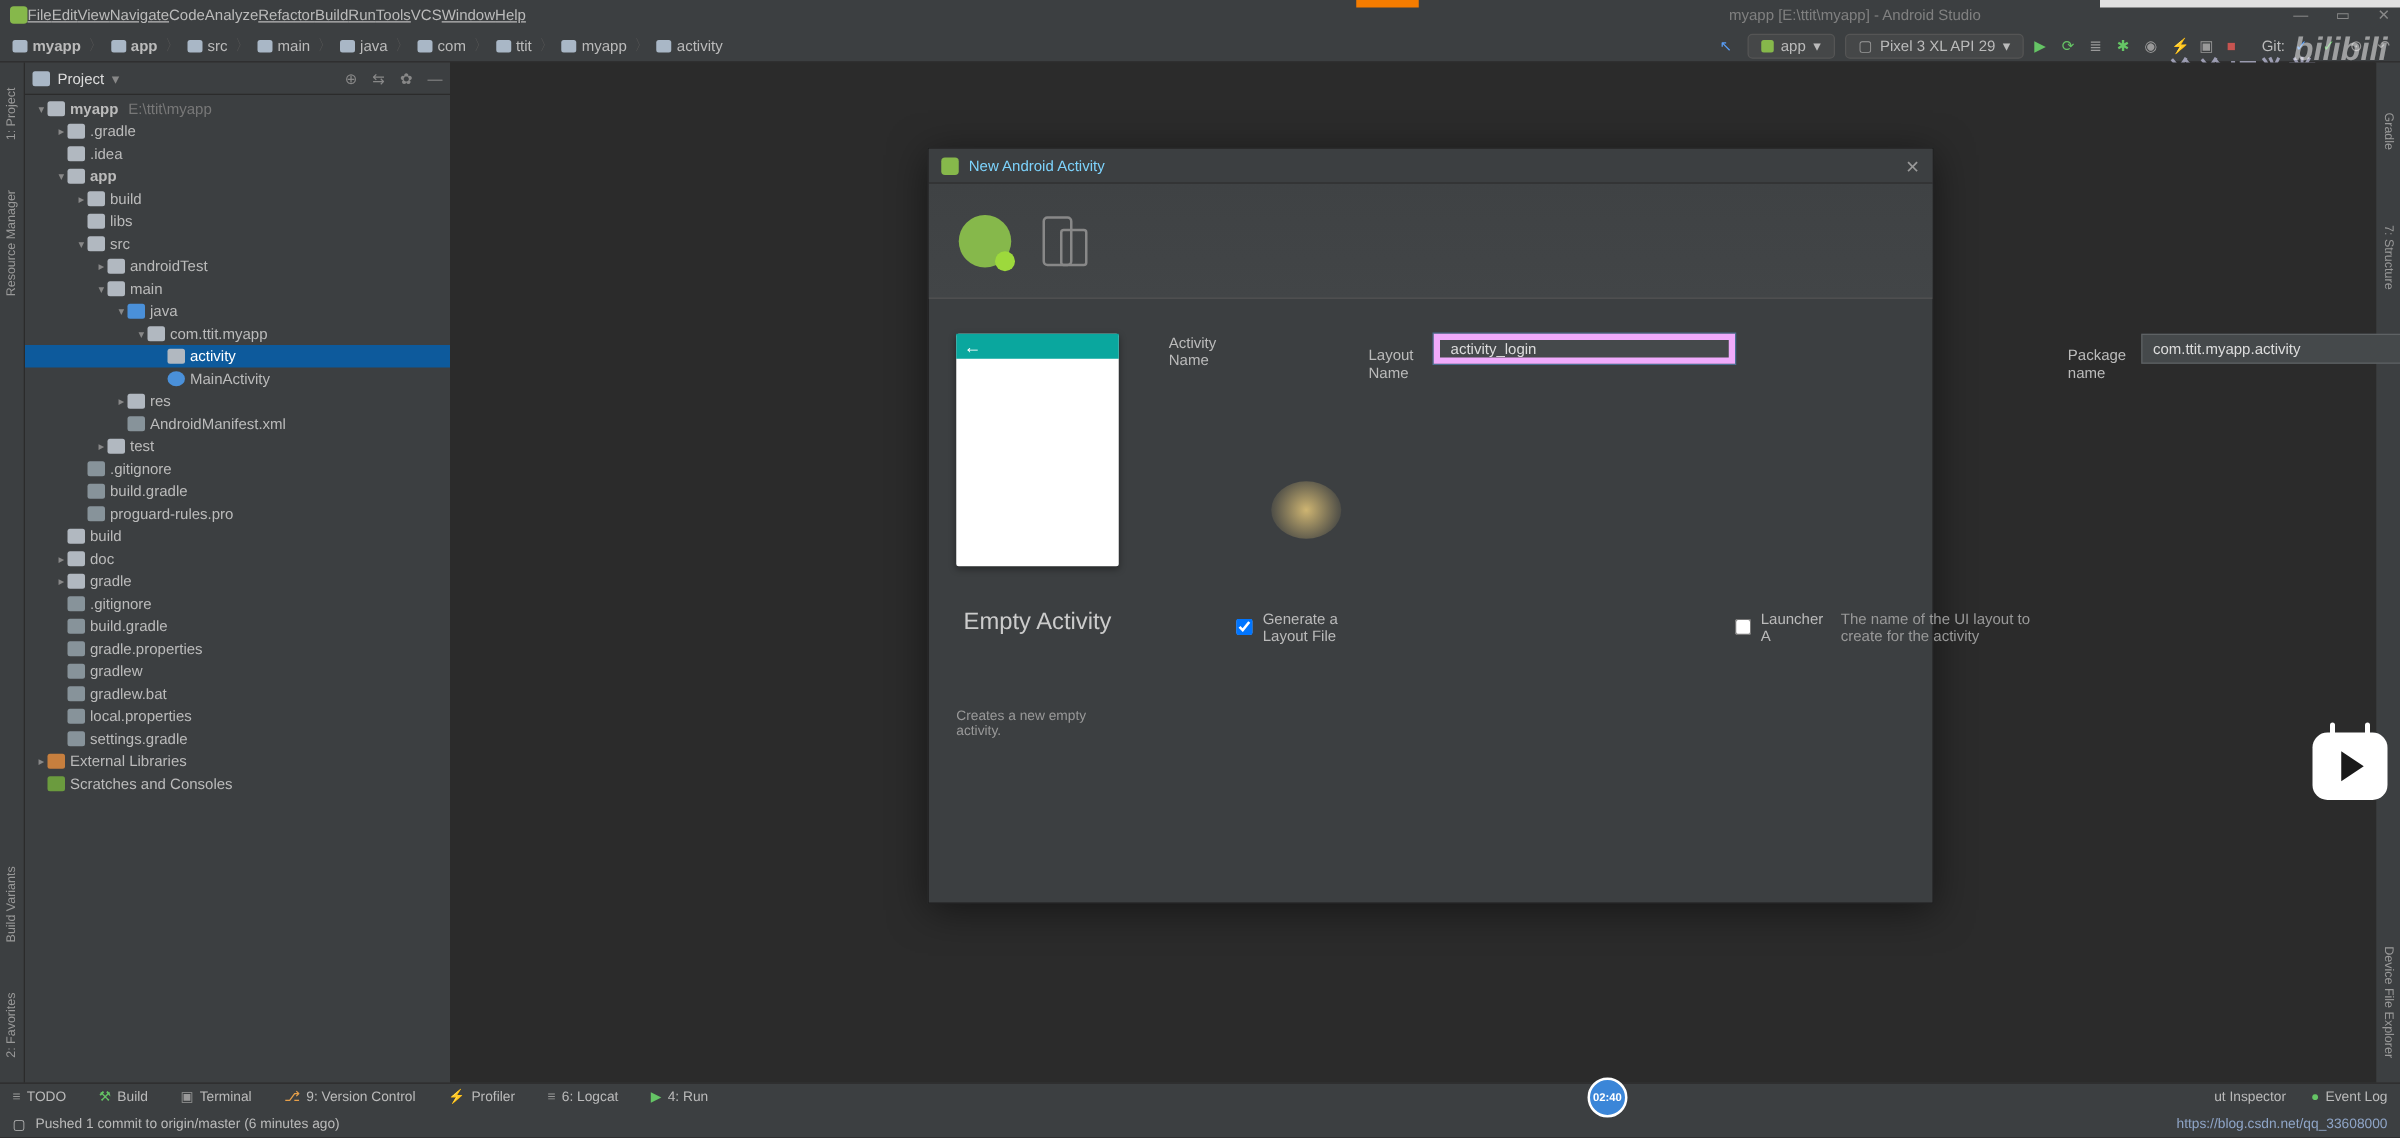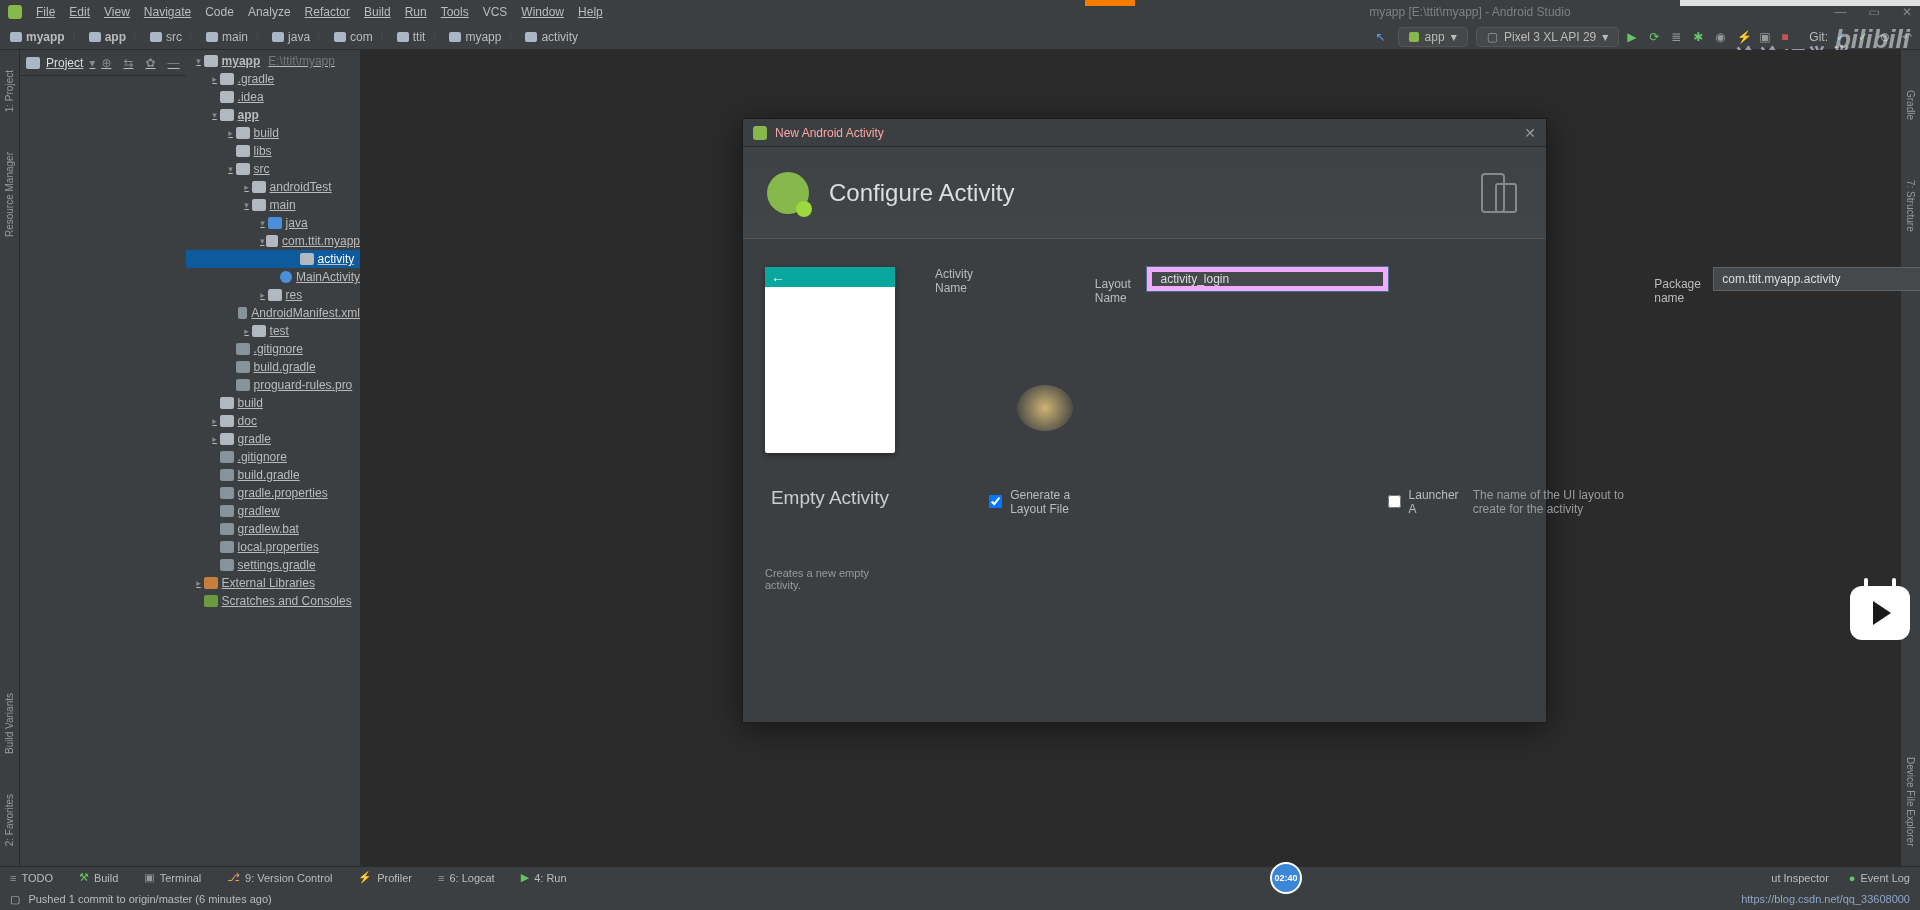--- a/index.html
+++ b/index.html
@@ -10,7 +10,7 @@
 .right-white-box { position: absolute; top: 0; right: 0; width: 240px; height: 6px; background: #e0e0e0; }
 
 
-.menubar { display: flex; align-items: center; height: 24px; padding: 0 8px; gap: 14px; background: #3c3f41; text-align: right; }
+.menubar { display: flex; align-items: center; height: 24px; padding: 0 8px; background: #3c3f41; text-align: right; }
 .as-icon { width: 14px; height: 14px; background: #86b84b; border-radius: 3px; }
 .menubar .menu-item { color: #bbb; cursor: default; }
 .menubar .menu-item .ul { text-decoration: underline; }

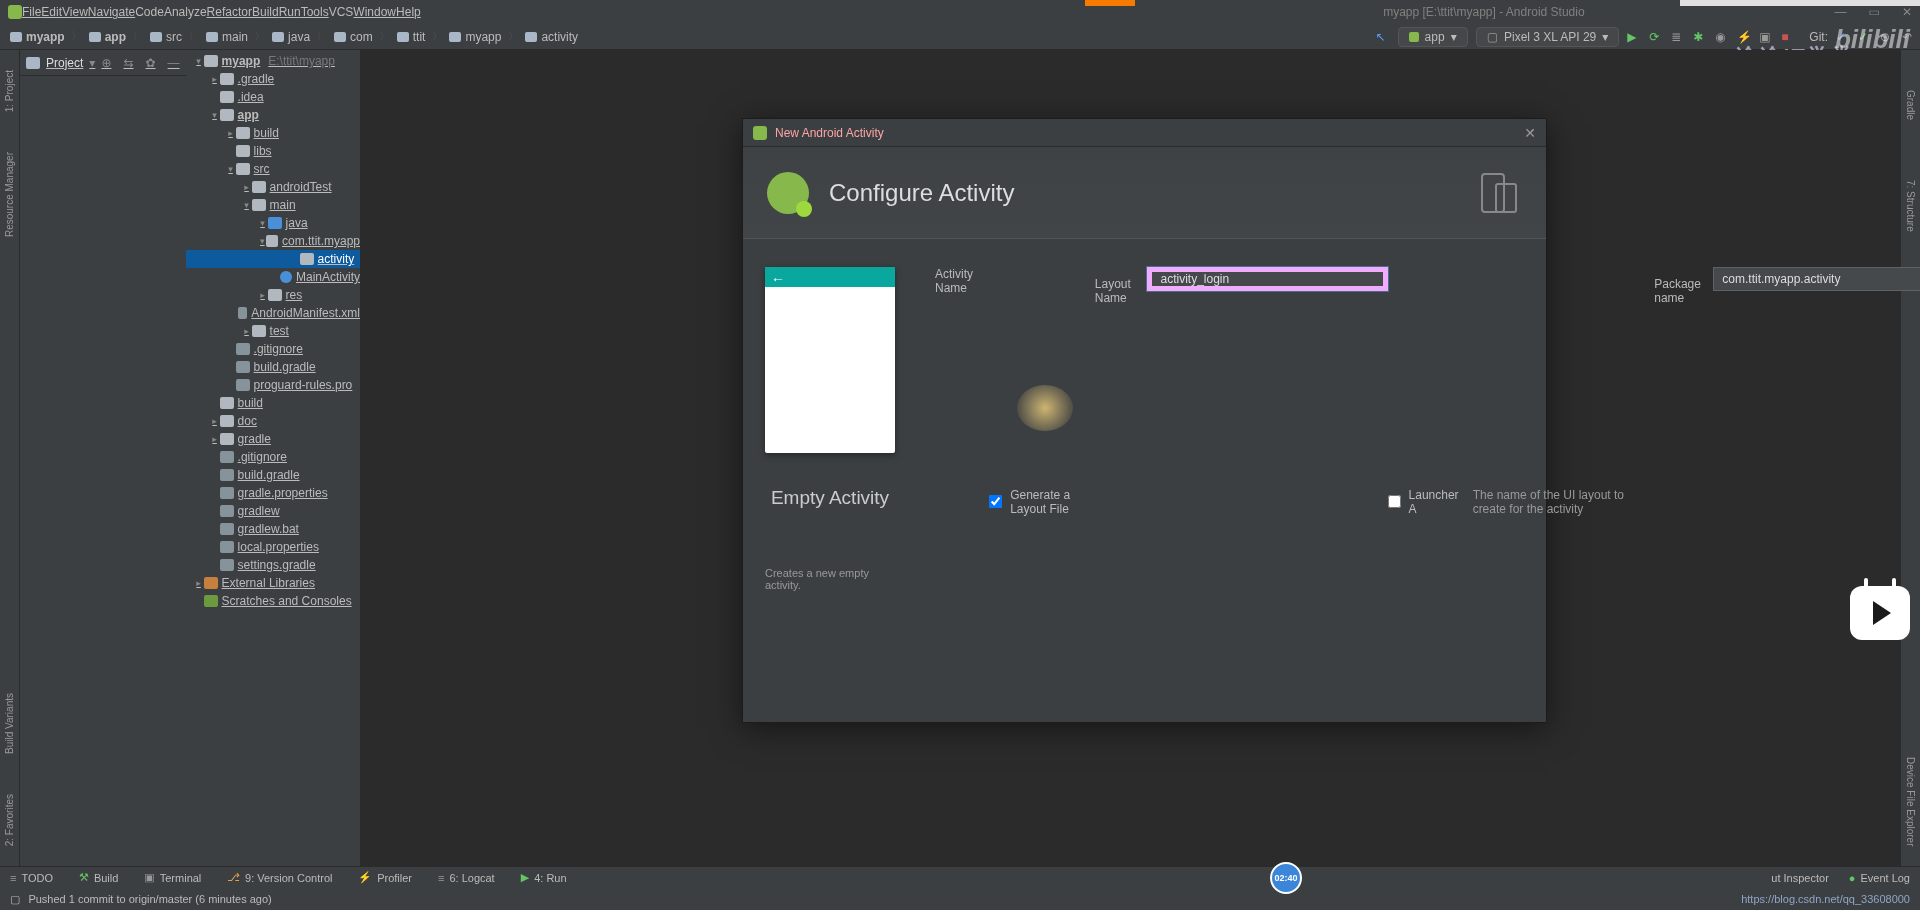--- a/index.html
+++ b/index.html
@@ -44,7 +44,7 @@
 .main { display: flex; height: 836px; }
 .left-gutter { width: 20px; background: #3c3f41; border-right: 1px solid #2b2b2b; display: flex; flex-direction: column; align-items: center; padding-top: 20px; gap: 40px; }
 .left-gutter .vtext { writing-mode: vertical-rl; transform: rotate(180deg); font-size: 10px; color: #999; }
-.project-pane { width: 340px; background: #3c3f41; display: flex; flex-direction: row; text-decoration: underline; }
+.project-pane { width: 340px; background: #3c3f41; display: flex; flex-direction: column; }
 .project-header { display: flex; align-items: center; height: 26px; padding: 0 6px; gap: 6px; border-bottom: 1px solid #2b2b2b; }
 .project-header .folder { width: 14px; height: 12px; background: #a9b7c6; border-radius: 2px; }
 .project-header .title { color: #ddd; font-weight: 500; }

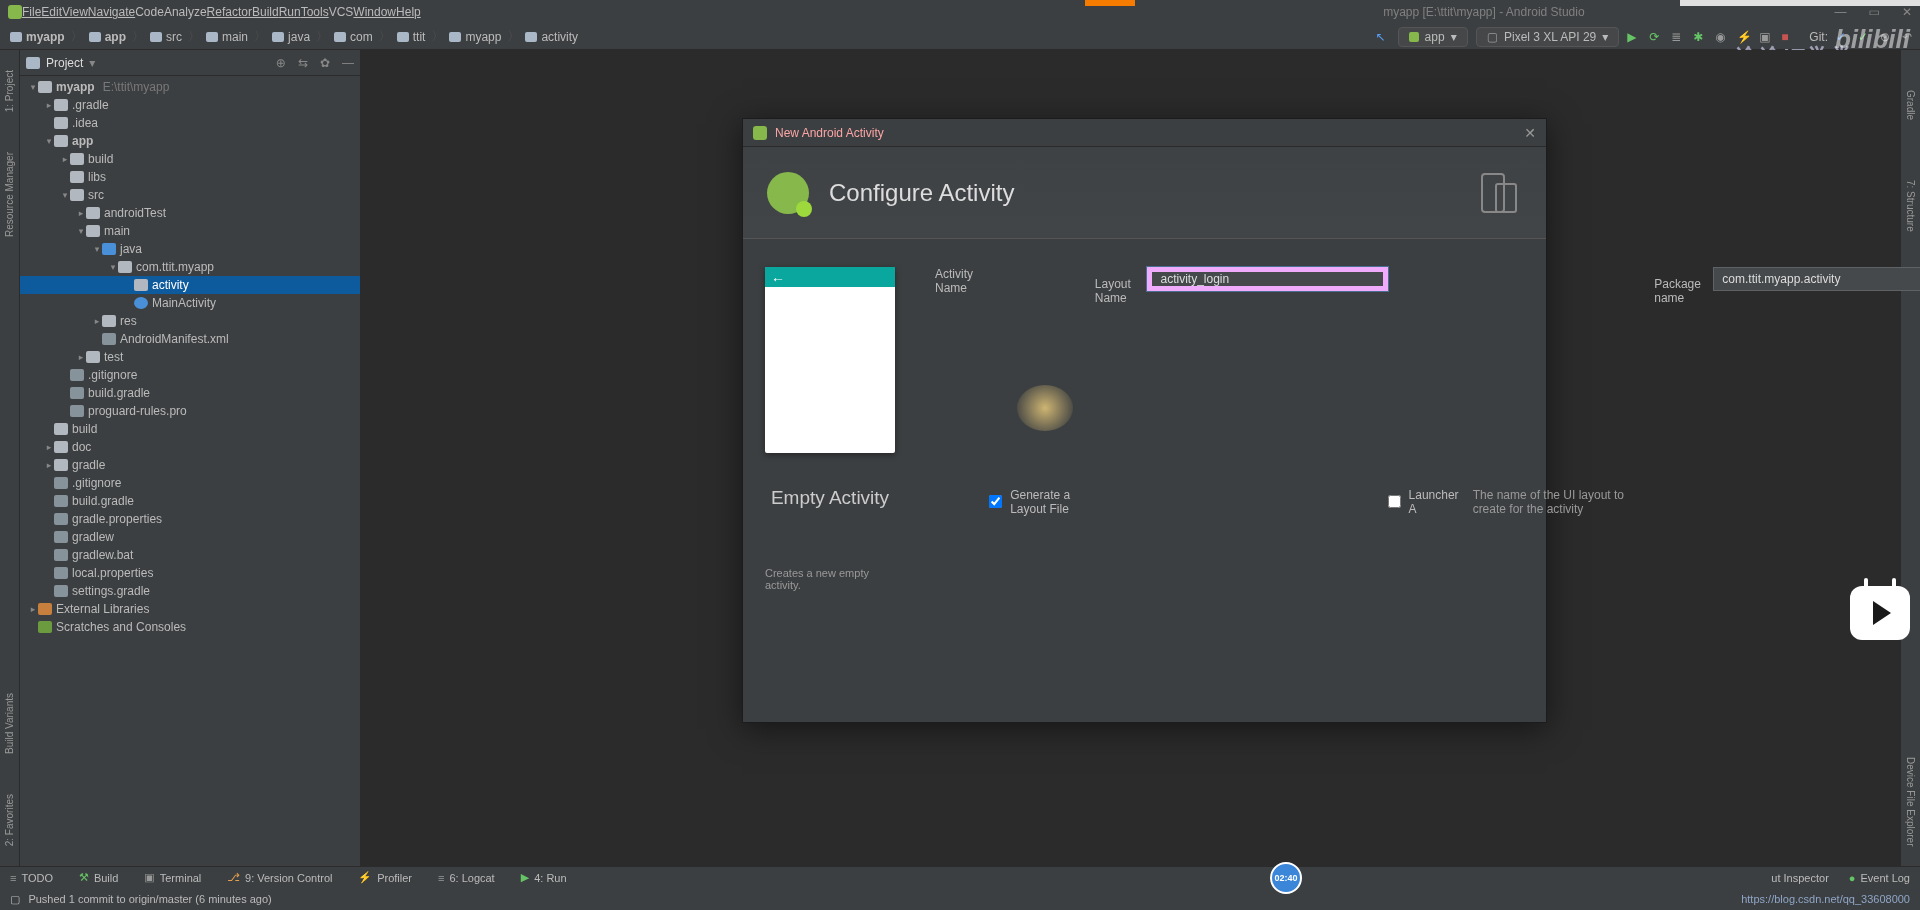--- a/index.html
+++ b/index.html
@@ -75,7 +75,7 @@
 .dialog { position: absolute; left: 382px; top: 68px; width: 805px; height: 605px; background: #3c3f41; border: 1px solid #1c1c1c; box-shadow: 0 6px 30px rgba(0,0,0,0.5); display: flex; flex-direction: column; }
 .dialog-title { display: flex; align-items: center; height: 28px; padding: 0 10px; gap: 8px; background: #3c3f41; border-bottom: 1px solid #2b2b2b; }
 .dialog-title .as-icon-small { width: 14px; height: 14px; background: #86b84b; border-radius: 3px; }
-.dialog-title .ttext { color: #fca5a5; }
+.dialog-title .ttext { color: #7dd3fc; }
 .dialog-title .close { margin-left: auto; color: #999; cursor: pointer; font-size: 14px; }
 
 .dialog-header { display: flex; align-items: center; height: 92px; padding: 0 24px; background: linear-gradient(#3f4244, #424547); border-bottom: 1px solid #555; gap: 20px; }

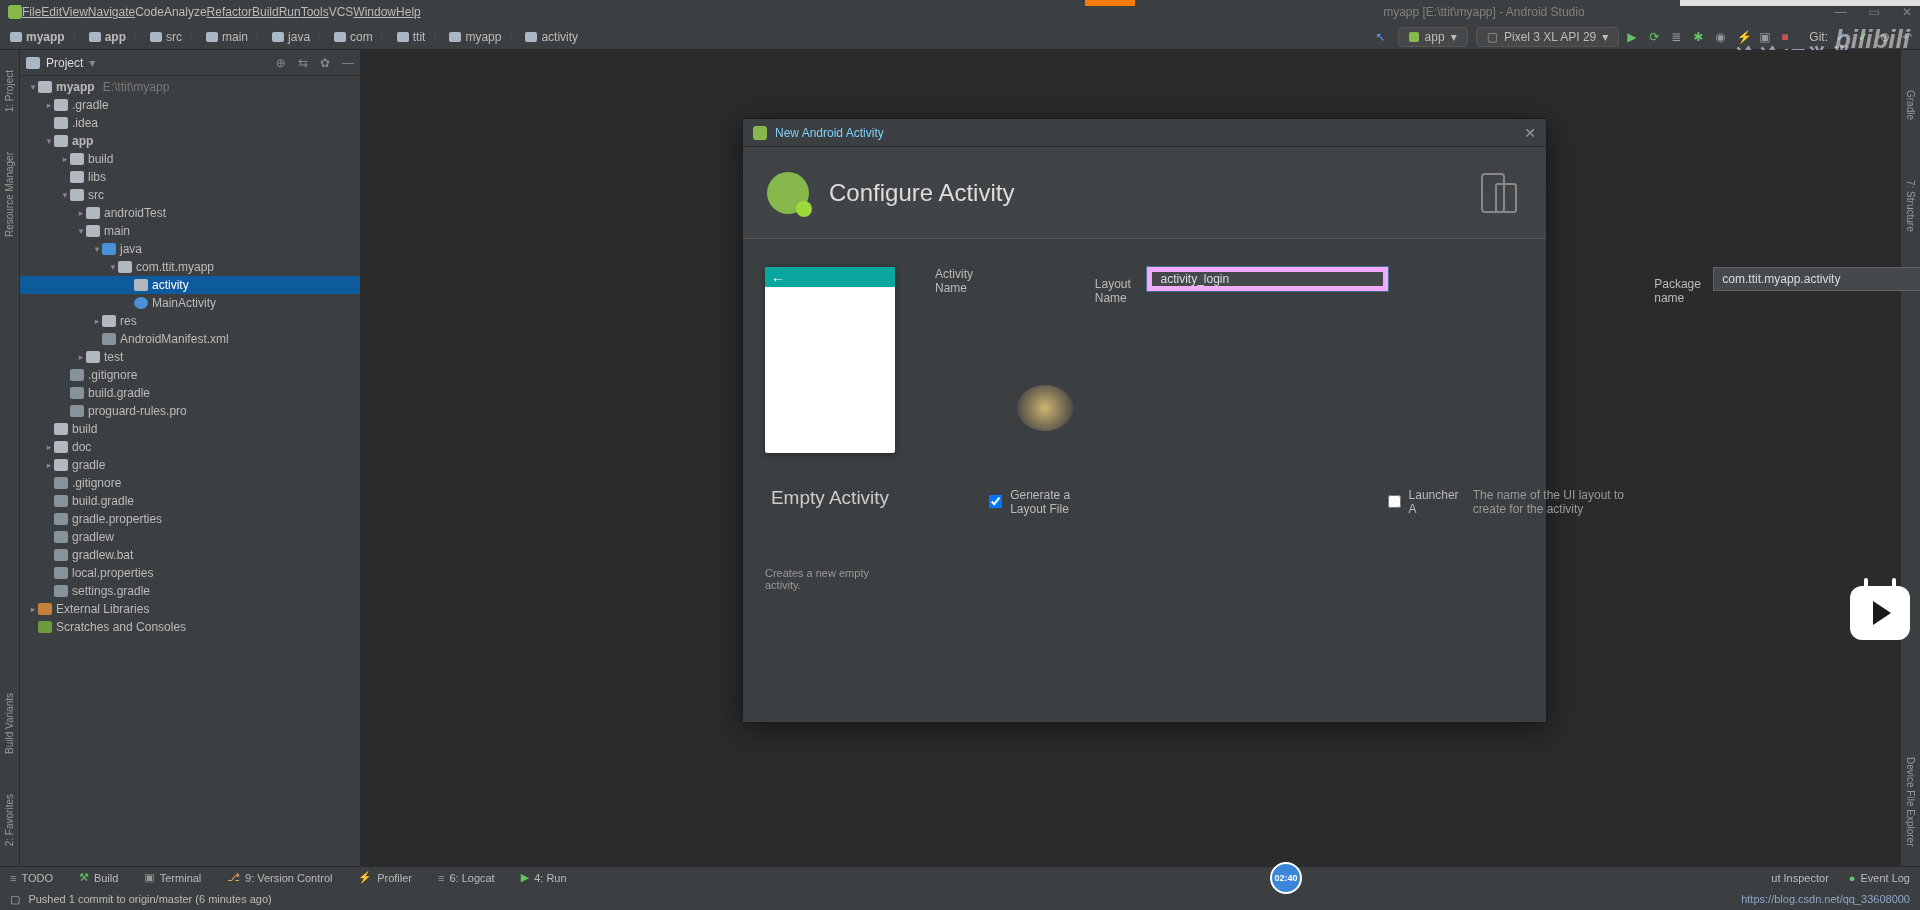--- a/index.html
+++ b/index.html
@@ -448,7 +448,6 @@
       </div>
       <div class="dialog-header">
         <span class="round-icon"></span>
-        <h1>Configure Activity</h1>
         <span class="phone-mock-icon">
           <svg viewBox="0 0 46 46">
               <rect x="6" y="4" width="22" height="38" rx="3" fill="none" stroke="#888" stroke-width="2"></rect>

